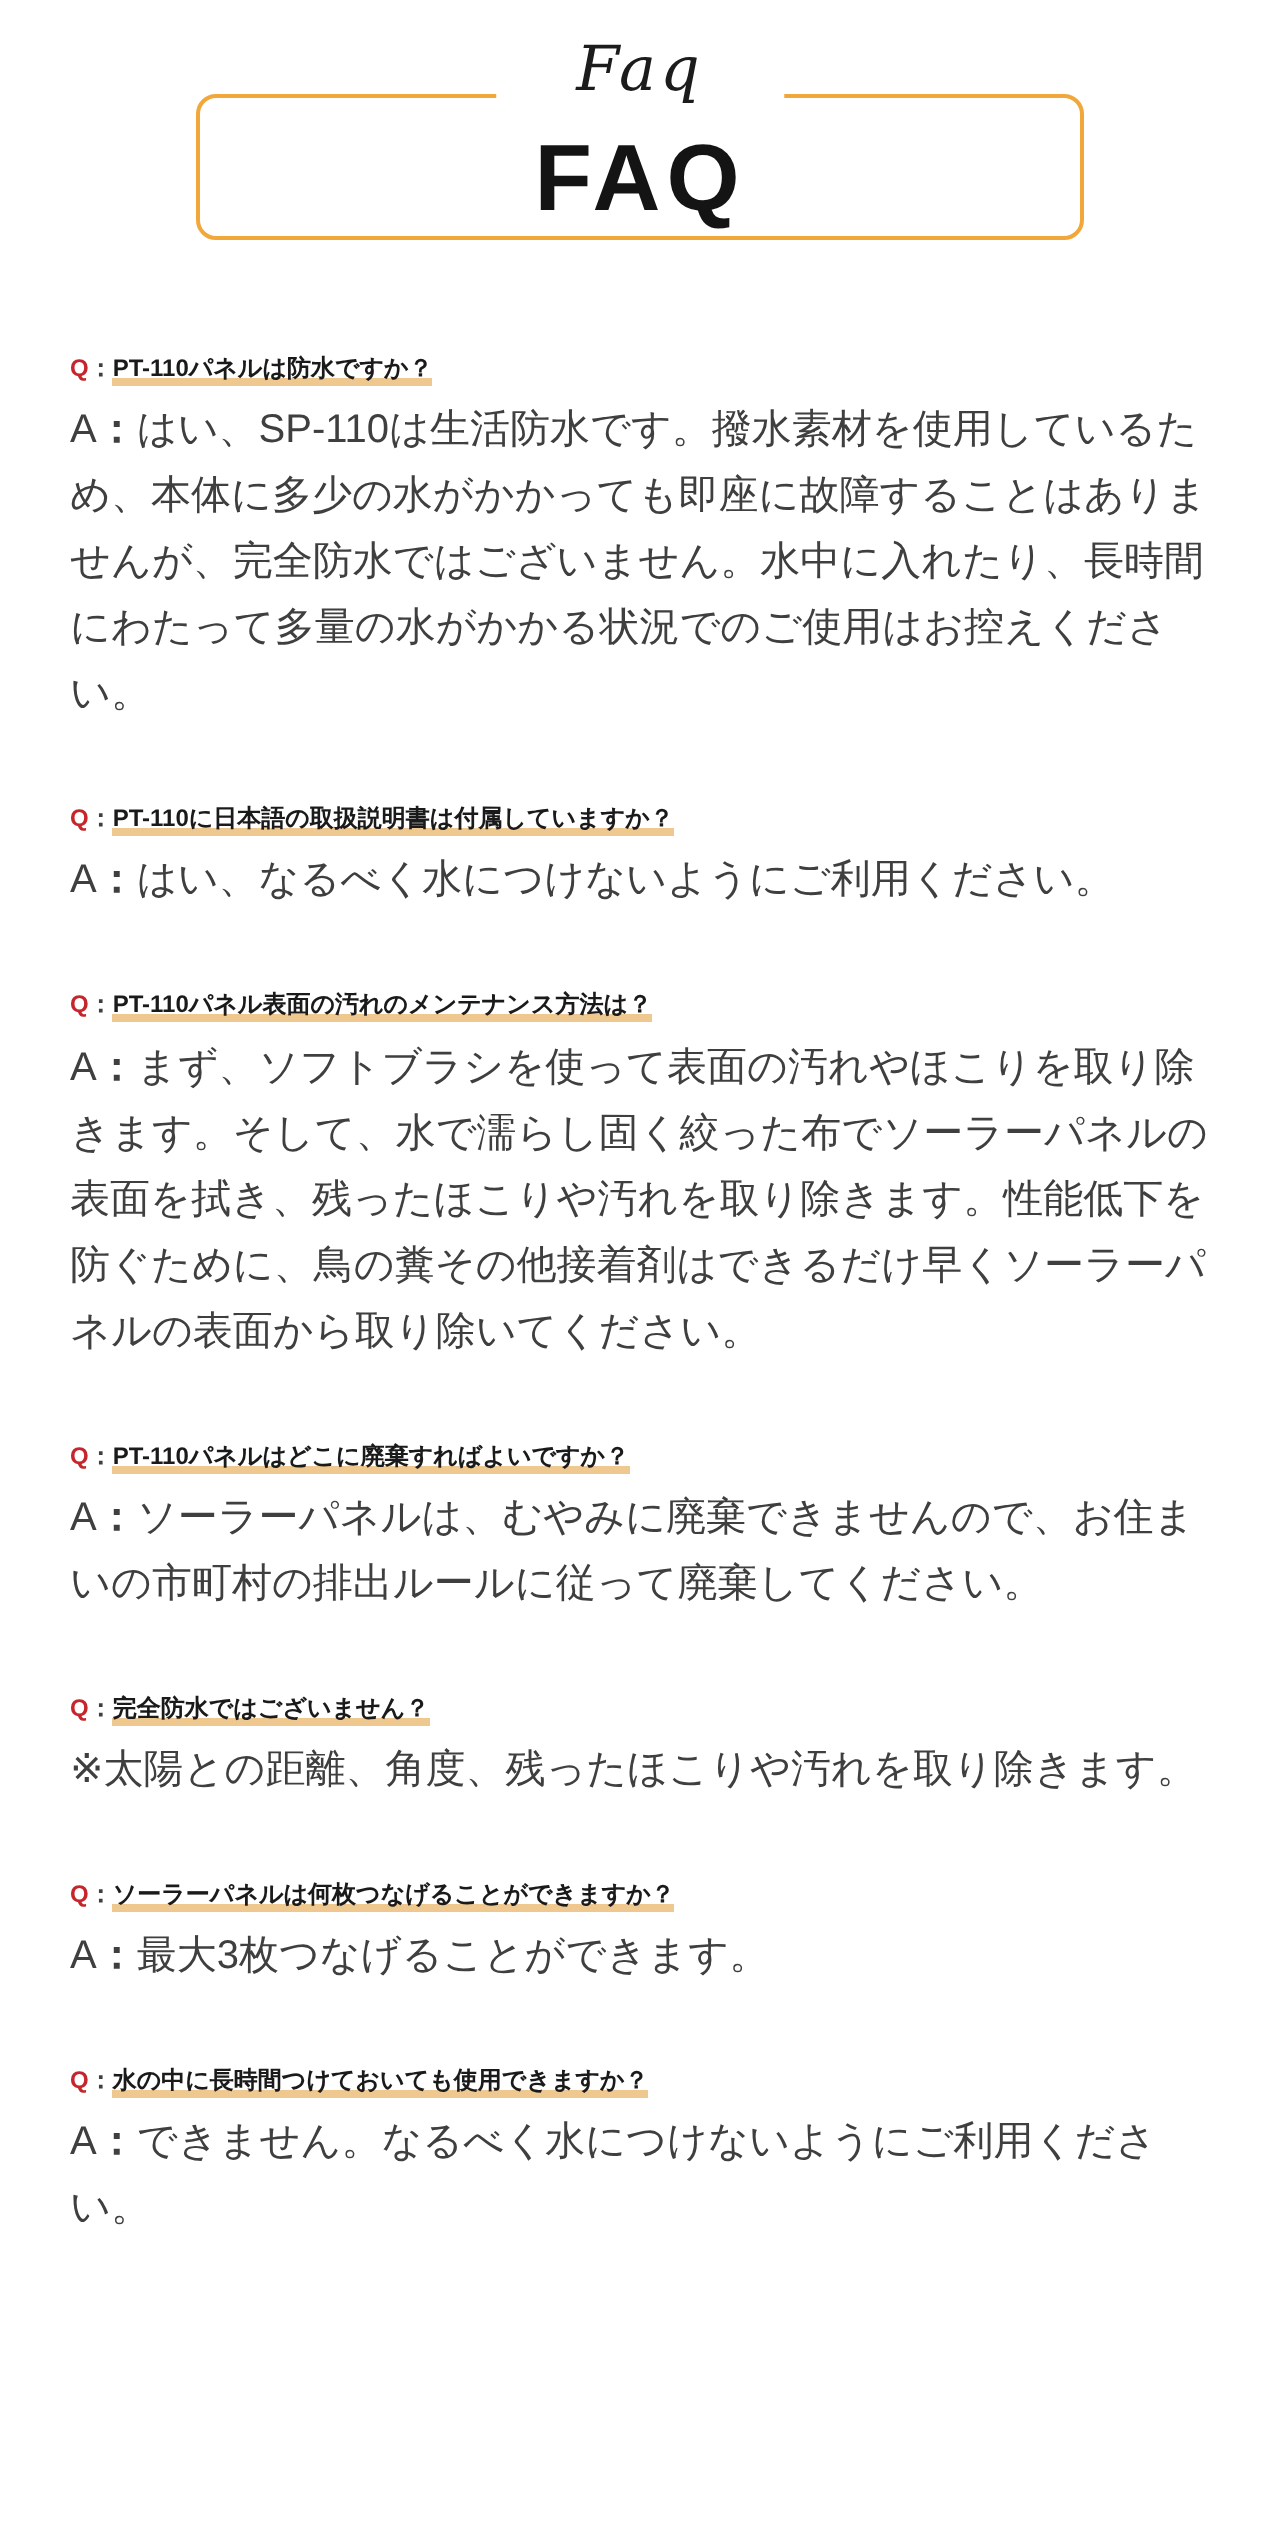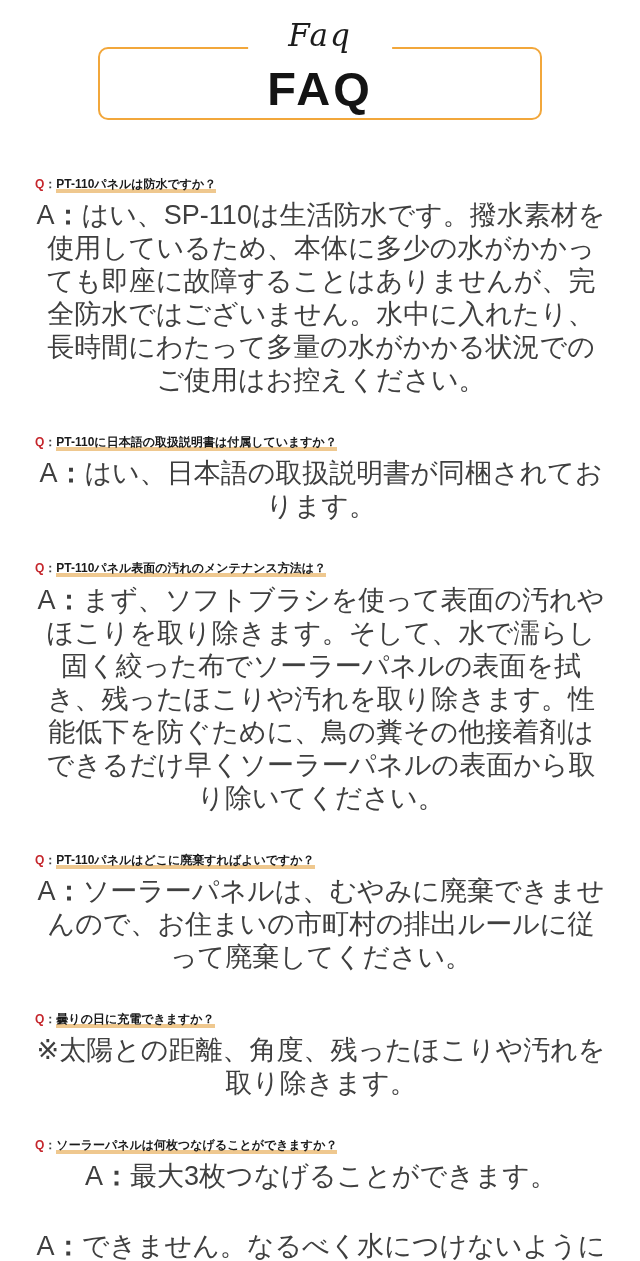--- a/index.html
+++ b/index.html
@@ -87,11 +87,10 @@
     padding-bottom:2px;
   }
   .a-line,.note{
-    font-size:27px;
+    font-size:20px;
     line-height:33px;
     color:var(--text);
     font-weight:400;
-    text-align:center;
   }
   .a-letter{color:var(--text);}
 </style>

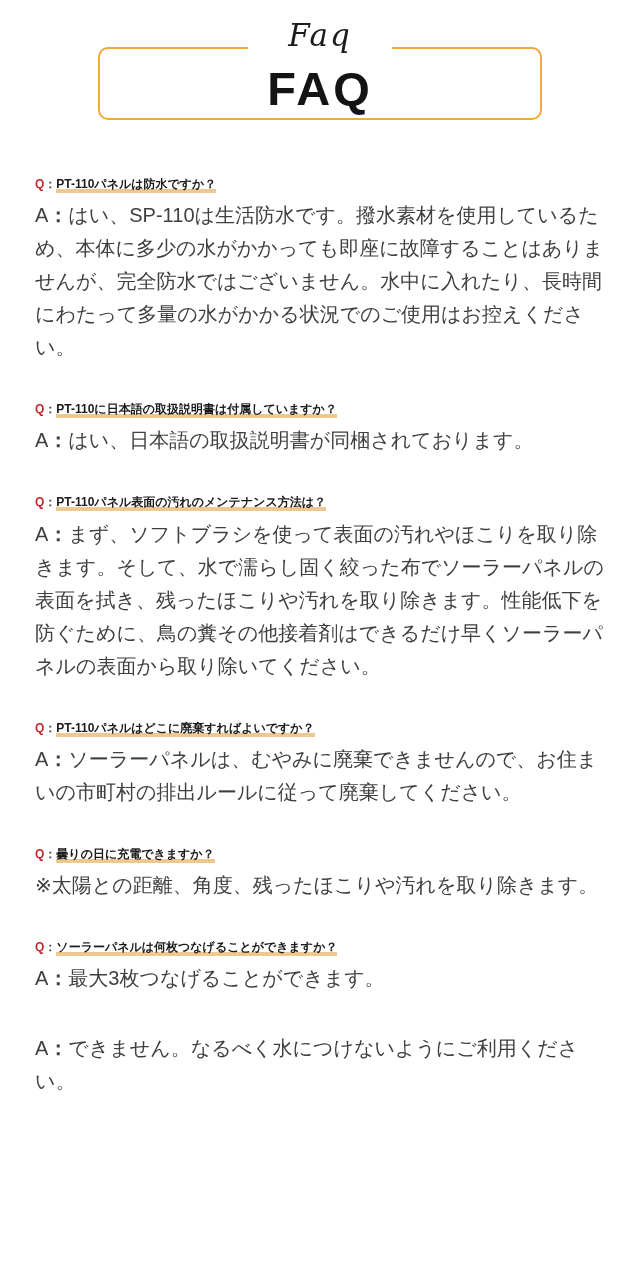--- a/index.html
+++ b/index.html
@@ -113,7 +113,7 @@
 
   <section class="qa">
     <p class="q-line"><span class="q-letter">Q</span><span class="colon q-colon">：</span><span class="q-text">PT-110に日本語の取扱説明書は付属していますか？</span></p>
-    <p class="a-line"><span class="a-letter">A</span><span class="colon a-colon">：</span><span>はい、日本語の取扱説明書が同梱されております。</span></p>
+    <p class="a-line"><span class="a-letter">A</span><span class="colon a-colon">：</span><span>はい、なるべく水につけないようにご利用ください。</span></p>
 
   </section>
 

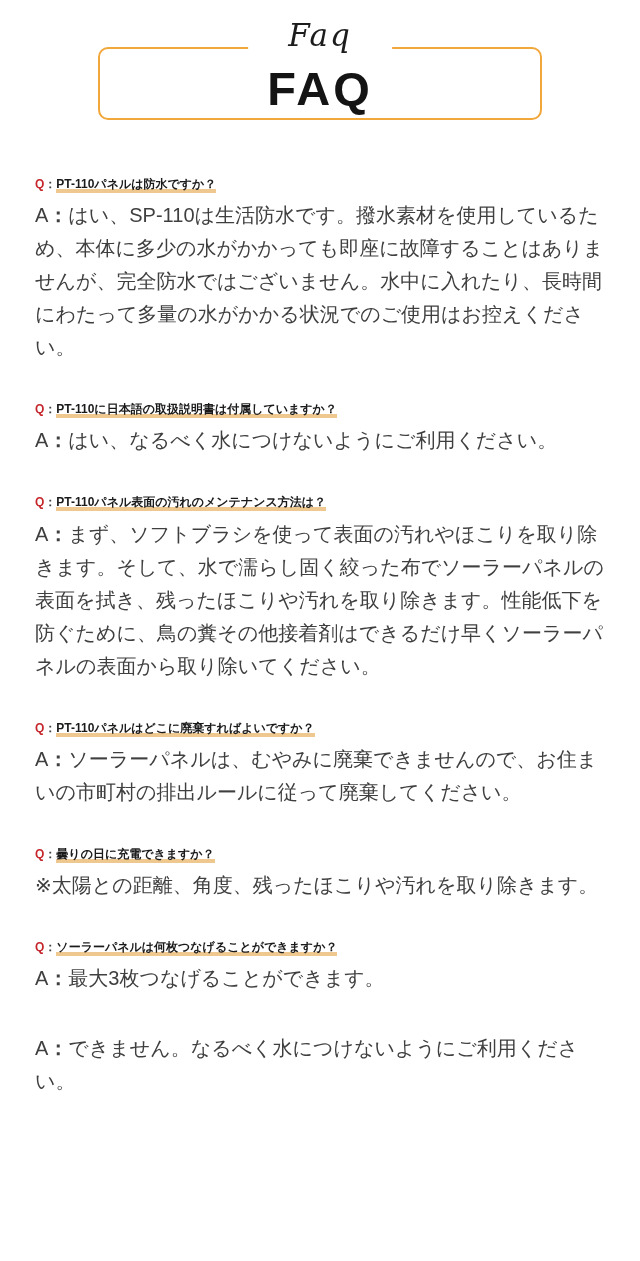--- a/index.html
+++ b/index.html
@@ -130,7 +130,7 @@
   </section>
 
   <section class="qa">
-    <p class="q-line"><span class="q-letter">Q</span><span class="colon q-colon">：</span><span class="q-text">曇りの日に充電できますか？</span></p>
+    <p class="q-line"><span class="q-letter">Q</span><span class="colon q-colon">：</span><span class="q-text">完全防水ではございません？</span></p>
     <p class="note">※太陽との距離、角度、残ったほこりや汚れを取り除きます。</p>
   </section>
 

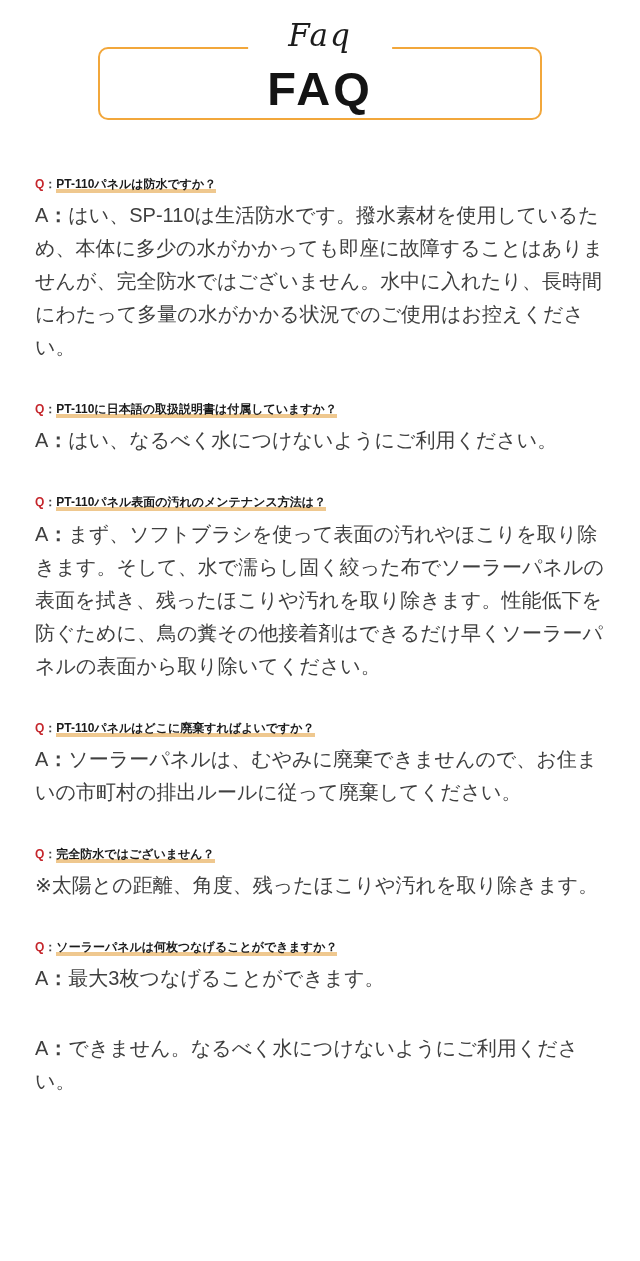--- a/index.html
+++ b/index.html
@@ -141,6 +141,7 @@
   </section>
 
   <section class="qa">
+    <p class="q-line"><span class="q-letter">Q</span><span class="colon q-colon">：</span><span class="q-text">水の中に長時間つけておいても使用できますか？</span></p>
     <p class="a-line"><span class="a-letter">A</span><span class="colon a-colon">：</span><span>できません。なるべく水につけないようにご利用ください。</span></p>
 
   </section>

